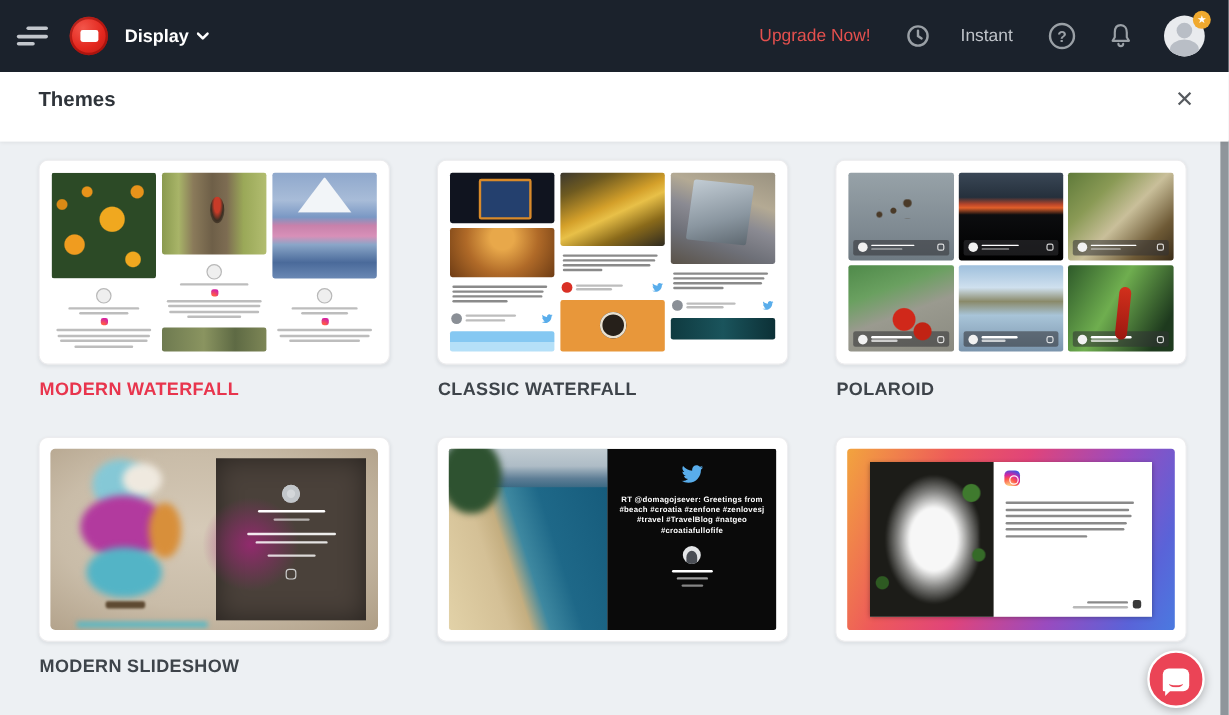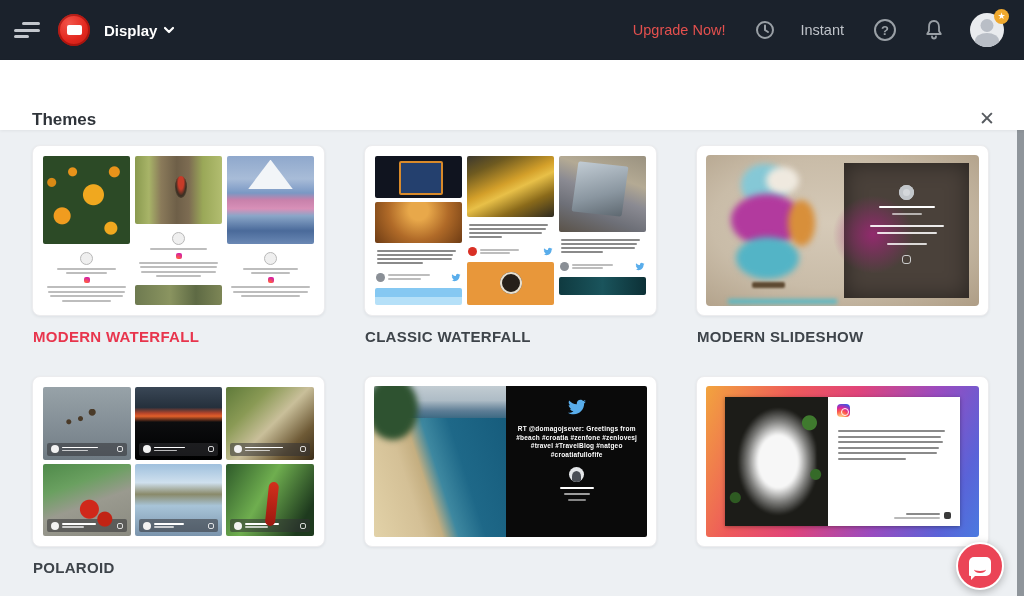--- a/index.html
+++ b/index.html
@@ -31,7 +31,7 @@
   .star-badge { position:absolute; top:-4px; right:-5px; width:15px; height:15px; border-radius:50%; background:#f0a92e; color:#ffffff; font-size:9px; line-height:15px; text-align:center; }
 
   
-  .themes-bar { height:70px; background:#ffffff; display:flex; align-items:flex-end; justify-content:space-between; padding:0 27px 0 32px; box-shadow:0 1px 3px rgba(0,0,0,.06); position:relative; z-index:2; }
+  .themes-bar { height:58px; background:#ffffff; display:flex; align-items:center; justify-content:space-between; padding:0 27px 12px 32px; box-shadow:0 1px 3px rgba(0,0,0,.06); position:relative; z-index:2; }
   .themes-title { font-size:17px; font-weight:bold; color:#2f343a; }
   .close-btn { font-size:19px; color:#565a5f; cursor:pointer; line-height:1; padding:2px; }
 

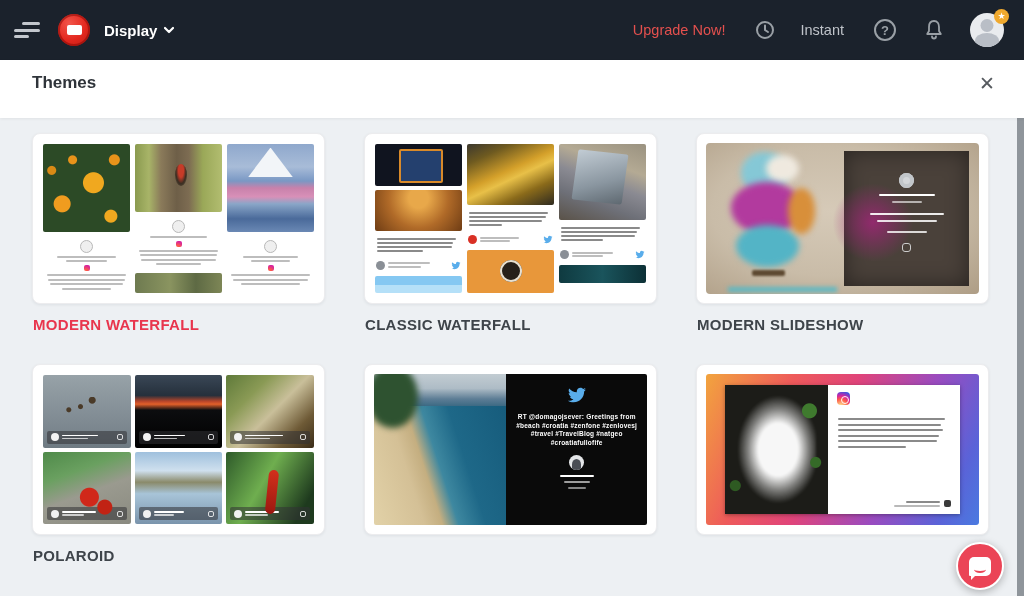--- a/index.html
+++ b/index.html
@@ -332,6 +332,74 @@
 
     <div class="cell">
       <div class="card">
+        <div class="pol">
+          <div class="ph pol-ducks">
+              <div class="cap">
+                <div class="c-av"></div>
+                <div class="c-lines">
+                  <div class="tl wt" style="width:70%"></div>
+                  <div class="tl wt" style="width:50%;opacity:.7"></div>
+                </div>
+                <div class="c-ico"></div>
+              </div>
+            </div>
+          <div class="ph pol-sunset">
+              <div class="cap">
+                <div class="c-av"></div>
+                <div class="c-lines">
+                  <div class="tl wt" style="width:60%"></div>
+                  <div class="tl wt" style="width:45%;opacity:.7"></div>
+                </div>
+                <div class="c-ico"></div>
+              </div>
+            </div>
+          <div class="ph pol-fern">
+              <div class="cap">
+                <div class="c-av"></div>
+                <div class="c-lines">
+                  <div class="tl wt" style="width:72%"></div>
+                  <div class="tl wt" style="width:48%;opacity:.7"></div>
+                </div>
+                <div class="c-ico"></div>
+              </div>
+            </div>
+          <div class="ph pol-rose">
+              <div class="cap">
+                <div class="c-av"></div>
+                <div class="c-lines">
+                  <div class="tl wt" style="width:65%"></div>
+                  <div class="tl wt" style="width:42%;opacity:.7"></div>
+                </div>
+                <div class="c-ico"></div>
+              </div>
+            </div>
+          <div class="ph pol-lake">
+              <div class="cap">
+                <div class="c-av"></div>
+                <div class="c-lines">
+                  <div class="tl wt" style="width:58%"></div>
+                  <div class="tl wt" style="width:40%;opacity:.7"></div>
+                </div>
+                <div class="c-ico"></div>
+              </div>
+            </div>
+          <div class="ph pol-spike">
+              <div class="cap">
+                <div class="c-av"></div>
+                <div class="c-lines">
+                  <div class="tl wt" style="width:66%"></div>
+                  <div class="tl wt" style="width:44%;opacity:.7"></div>
+                </div>
+                <div class="c-ico"></div>
+              </div>
+            </div>
+        </div>
+      </div>
+      <div class="card-label">POLAROID</div>
+    </div>
+
+    <div class="cell">
+      <div class="card">
         <div class="ms">
           <div class="blob head"></div>
           <div class="blob face"></div>
@@ -356,74 +424,6 @@
 
     <div class="cell">
       <div class="card">
-        <div class="pol">
-          <div class="ph pol-ducks">
-              <div class="cap">
-                <div class="c-av"></div>
-                <div class="c-lines">
-                  <div class="tl wt" style="width:70%"></div>
-                  <div class="tl wt" style="width:50%;opacity:.7"></div>
-                </div>
-                <div class="c-ico"></div>
-              </div>
-            </div>
-          <div class="ph pol-sunset">
-              <div class="cap">
-                <div class="c-av"></div>
-                <div class="c-lines">
-                  <div class="tl wt" style="width:60%"></div>
-                  <div class="tl wt" style="width:45%;opacity:.7"></div>
-                </div>
-                <div class="c-ico"></div>
-              </div>
-            </div>
-          <div class="ph pol-fern">
-              <div class="cap">
-                <div class="c-av"></div>
-                <div class="c-lines">
-                  <div class="tl wt" style="width:72%"></div>
-                  <div class="tl wt" style="width:48%;opacity:.7"></div>
-                </div>
-                <div class="c-ico"></div>
-              </div>
-            </div>
-          <div class="ph pol-rose">
-              <div class="cap">
-                <div class="c-av"></div>
-                <div class="c-lines">
-                  <div class="tl wt" style="width:65%"></div>
-                  <div class="tl wt" style="width:42%;opacity:.7"></div>
-                </div>
-                <div class="c-ico"></div>
-              </div>
-            </div>
-          <div class="ph pol-lake">
-              <div class="cap">
-                <div class="c-av"></div>
-                <div class="c-lines">
-                  <div class="tl wt" style="width:58%"></div>
-                  <div class="tl wt" style="width:40%;opacity:.7"></div>
-                </div>
-                <div class="c-ico"></div>
-              </div>
-            </div>
-          <div class="ph pol-spike">
-              <div class="cap">
-                <div class="c-av"></div>
-                <div class="c-lines">
-                  <div class="tl wt" style="width:66%"></div>
-                  <div class="tl wt" style="width:44%;opacity:.7"></div>
-                </div>
-                <div class="c-ico"></div>
-              </div>
-            </div>
-        </div>
-      </div>
-      <div class="card-label">POLAROID</div>
-    </div>
-
-    <div class="cell">
-      <div class="card">
         <div class="zs">
           <div class="beach"></div>
           <div class="tweet-panel">

